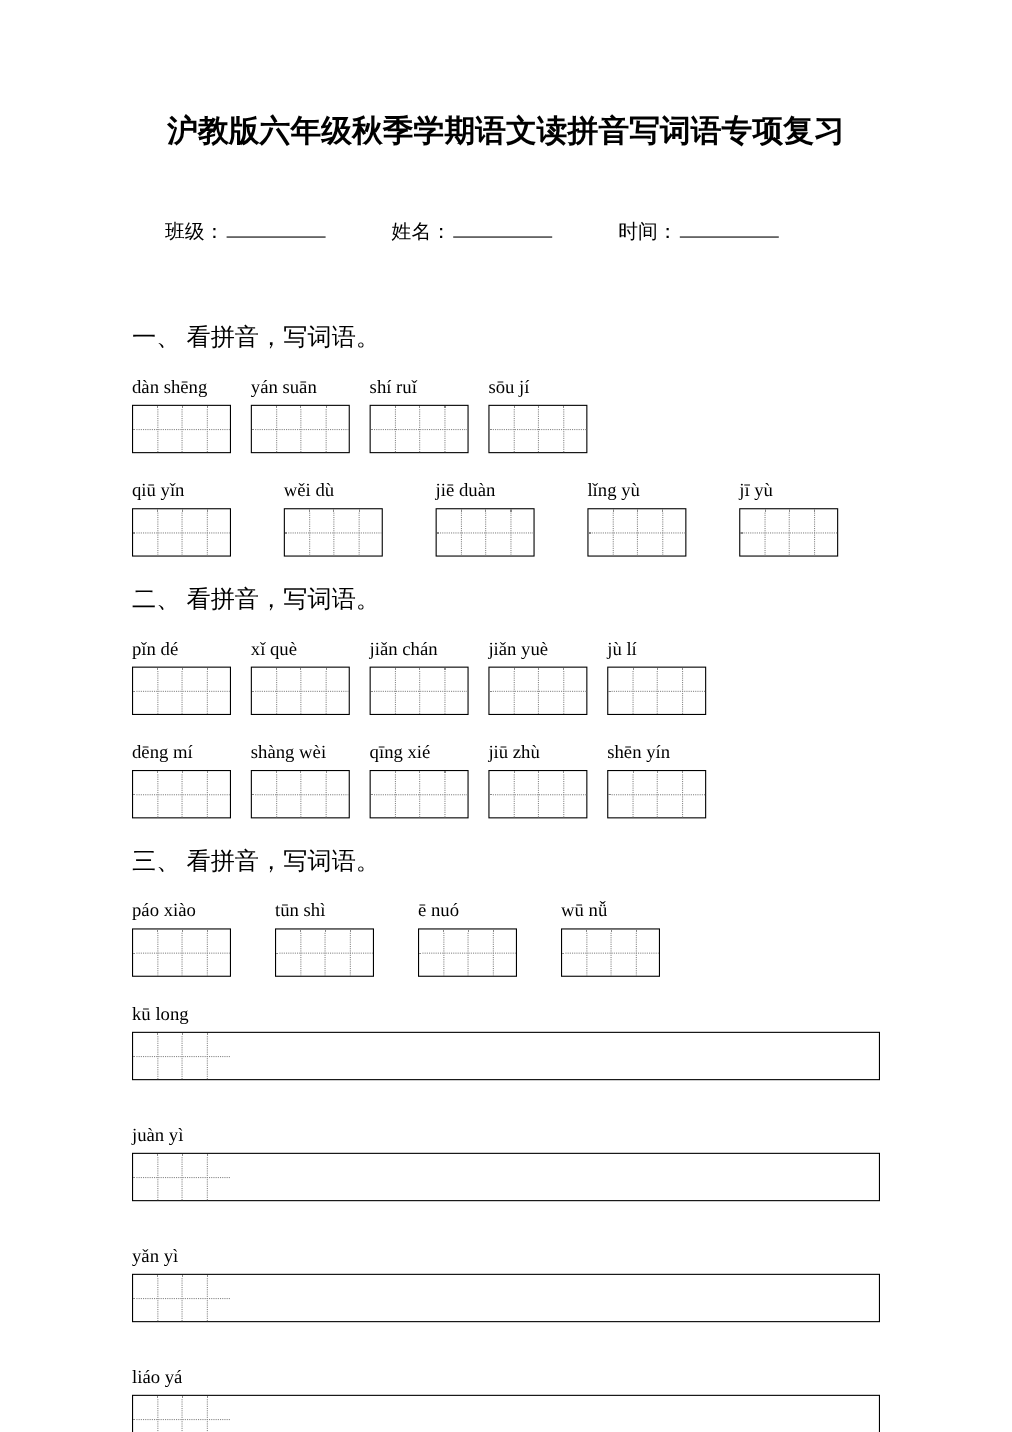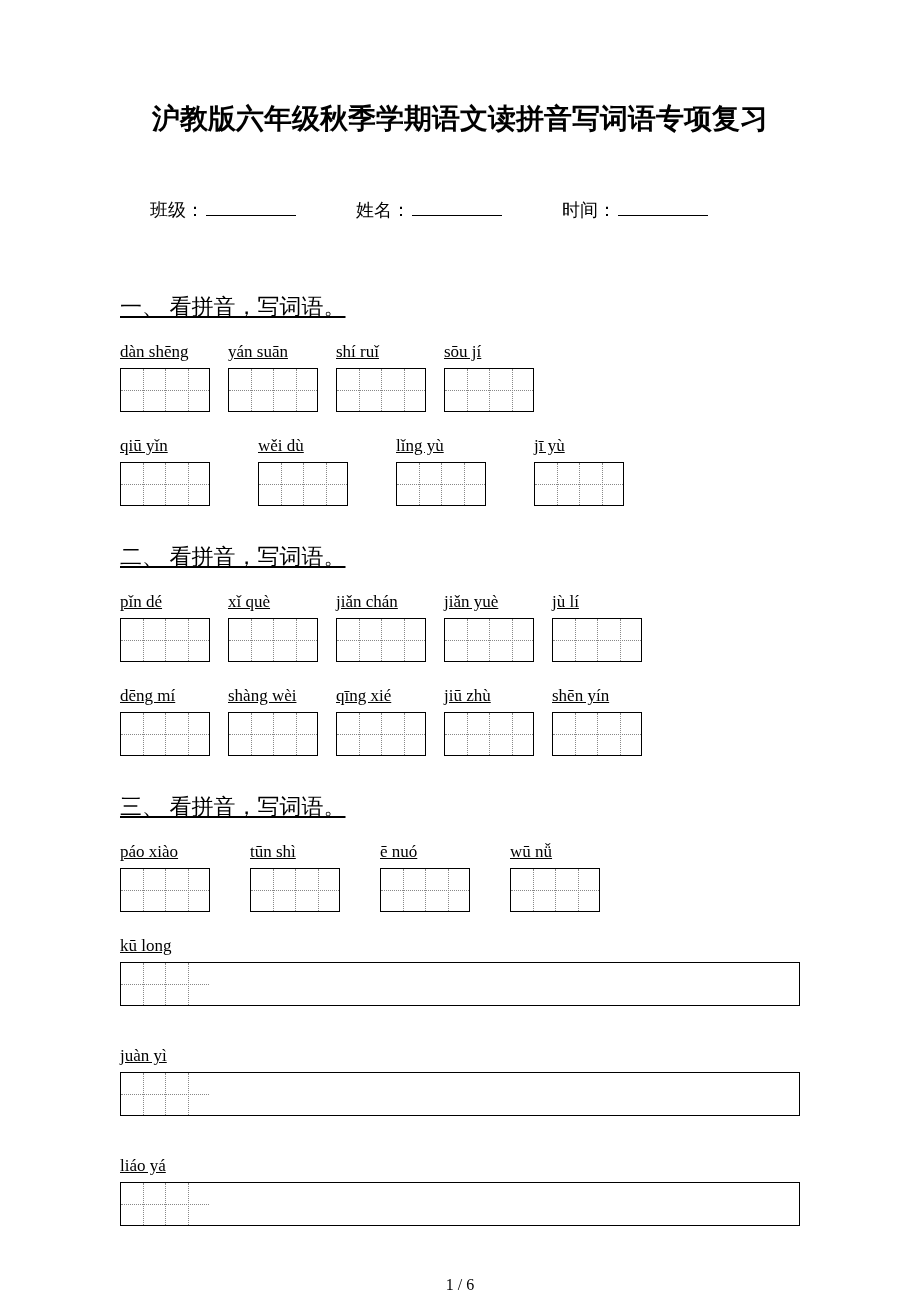--- a/index.html
+++ b/index.html
@@ -77,8 +77,7 @@
     border-left: 1px dotted #888;
   }
   .section-block {
-    margin-bottom: 36px;
-    text-decoration: underline;
+    margin-bottom: 24px;
   }
   .page-num {
     text-align: center;

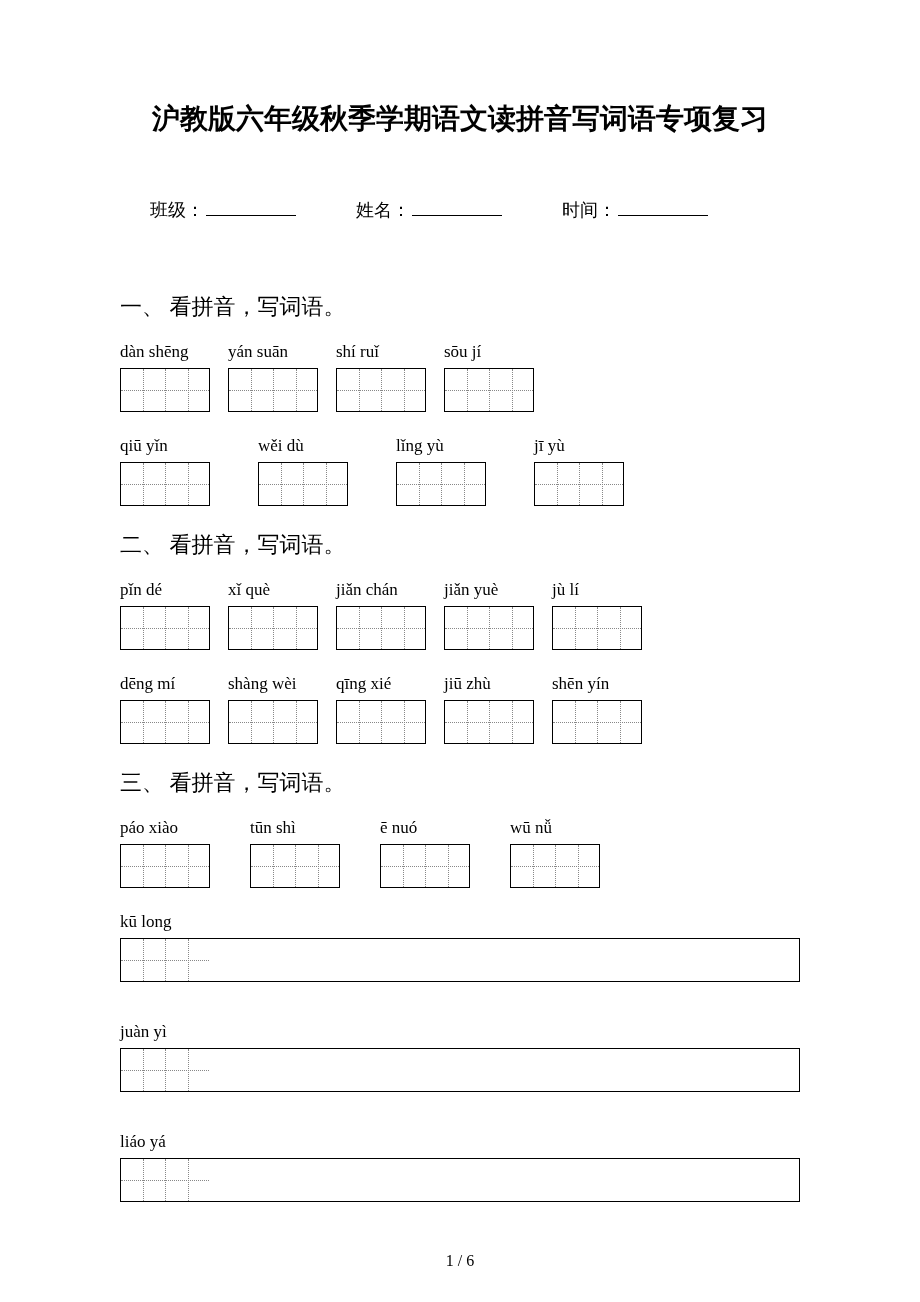--- a/index.html
+++ b/index.html
@@ -172,6 +172,13 @@
             </div>
           </div>
           <div class="item">
+            <div class="pinyin">jiē duàn</div>
+            <div class="tian-box">
+              <div class="cell"></div>
+              <div class="cell"></div>
+            </div>
+          </div>
+          <div class="item">
             <div class="pinyin">lǐng yù</div>
             <div class="tian-box">
               <div class="cell"></div>

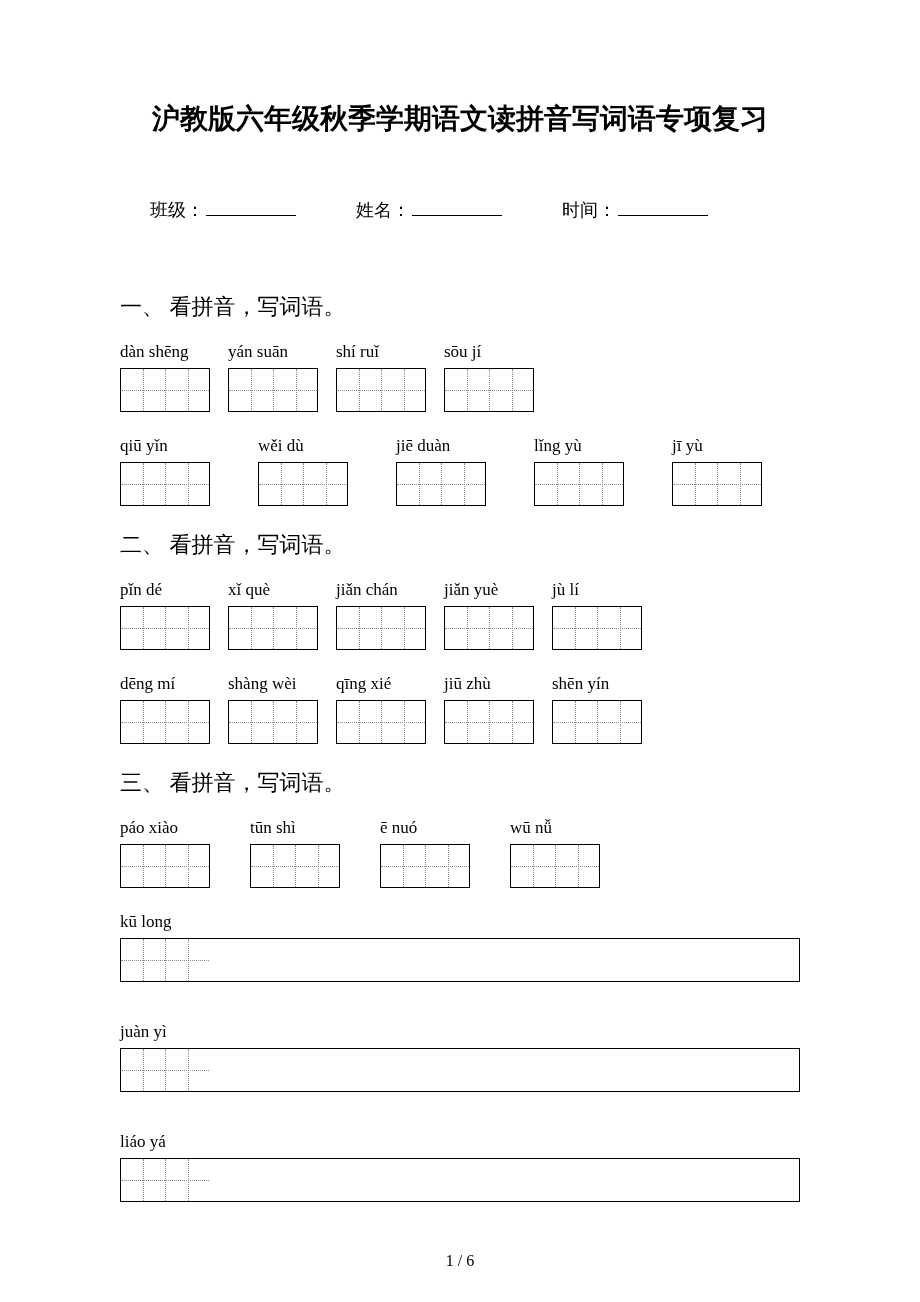--- a/index.html
+++ b/index.html
@@ -319,6 +319,13 @@
             </div>
           </div>
           <div class="item">
+            <div class="pinyin">yǎn yì</div>
+            <div class="tian-box">
+              <div class="cell"></div>
+              <div class="cell"></div>
+            </div>
+          </div>
+          <div class="item">
             <div class="pinyin">liáo yá</div>
             <div class="tian-box">
               <div class="cell"></div>

